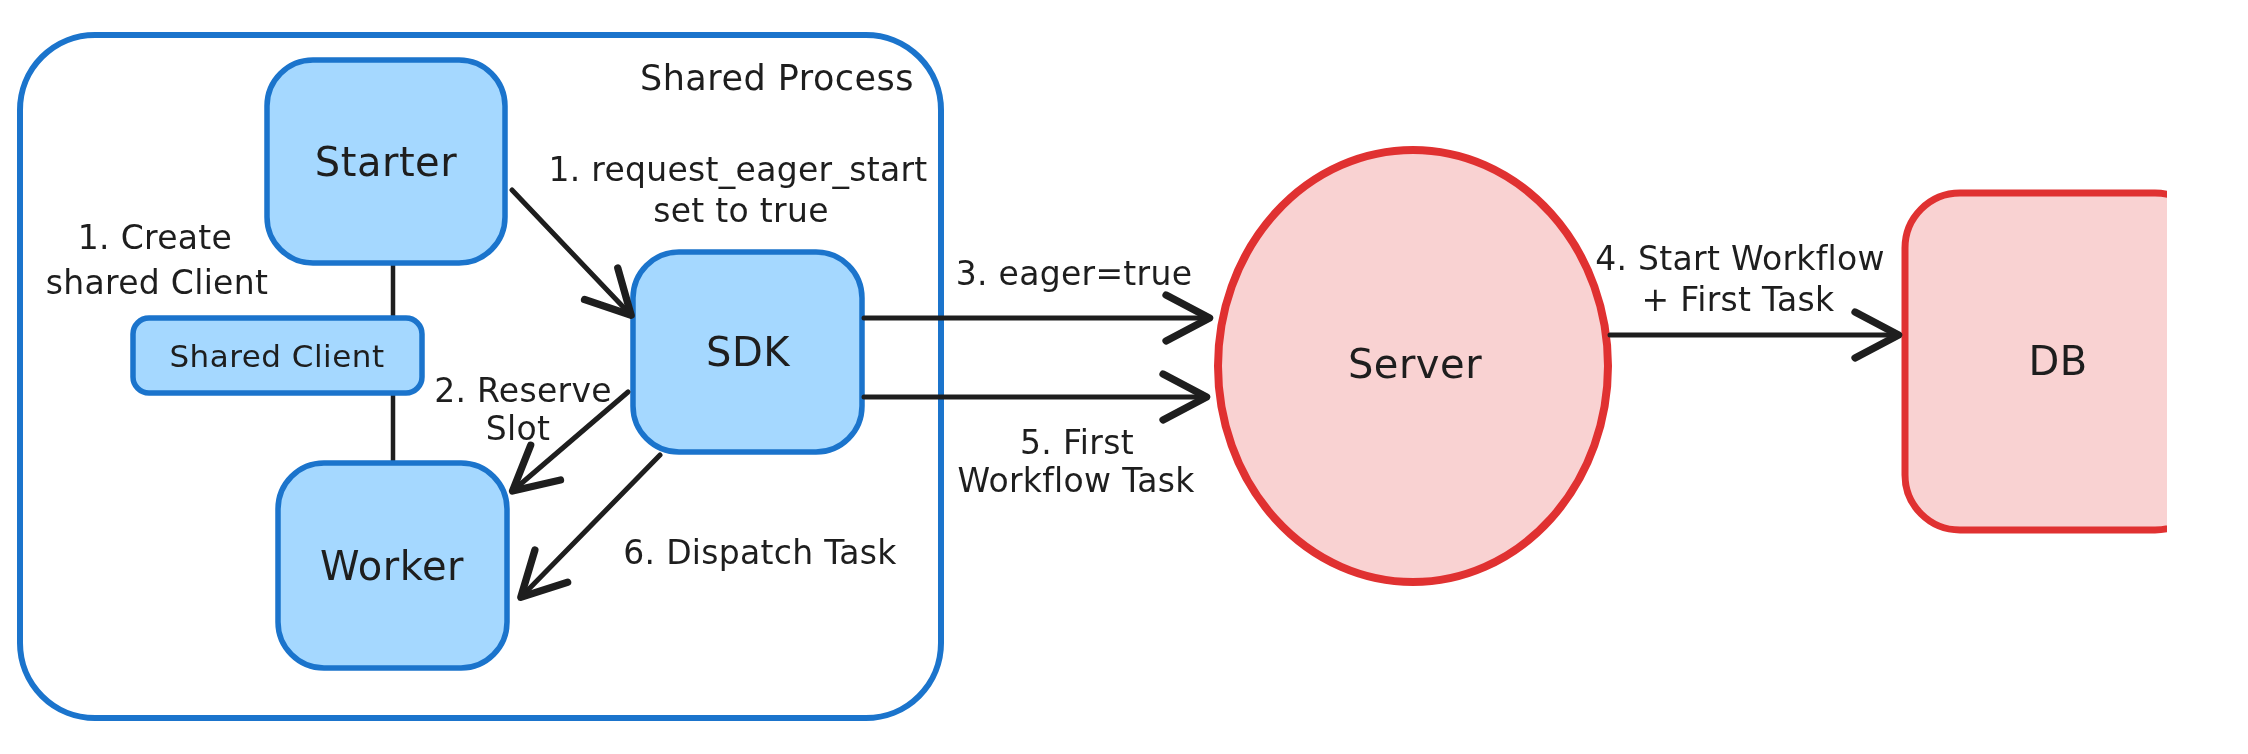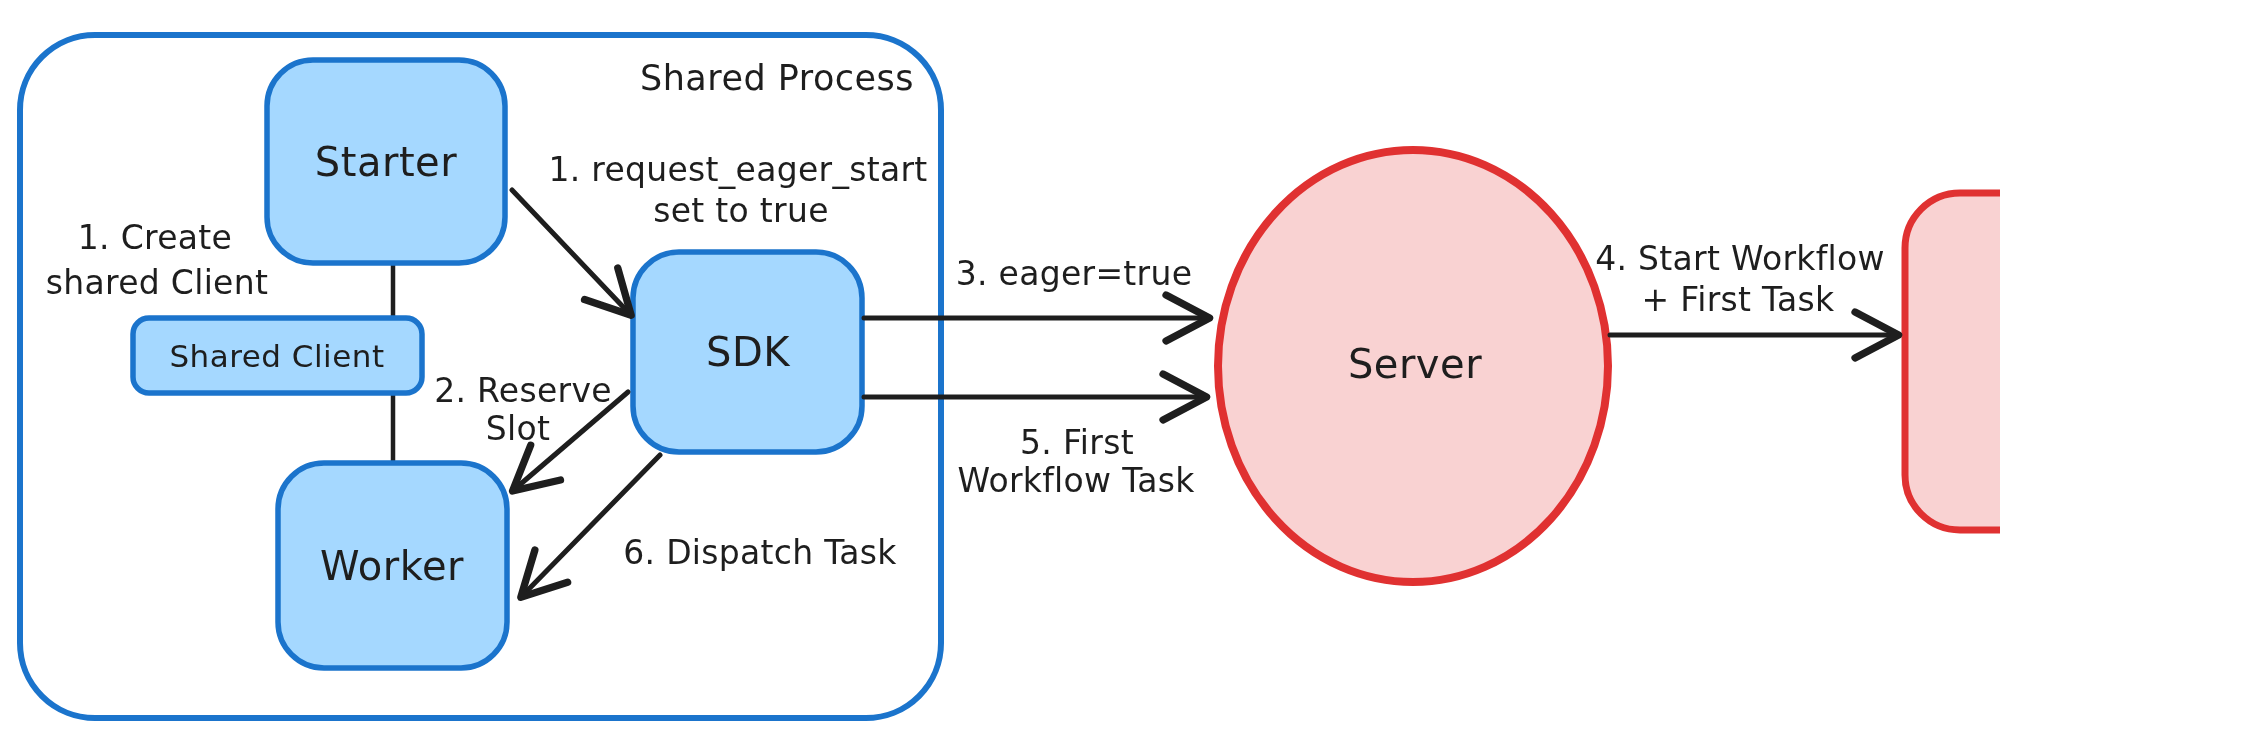--- a/index.html
+++ b/index.html
@@ -8,7 +8,7 @@
     background: #ffffff;
   }
   .canvas-wrap {
-    width: 2000px;
+    width: 2167px;
     height: 754px;
     background: #ffffff;
     overflow: hidden;

